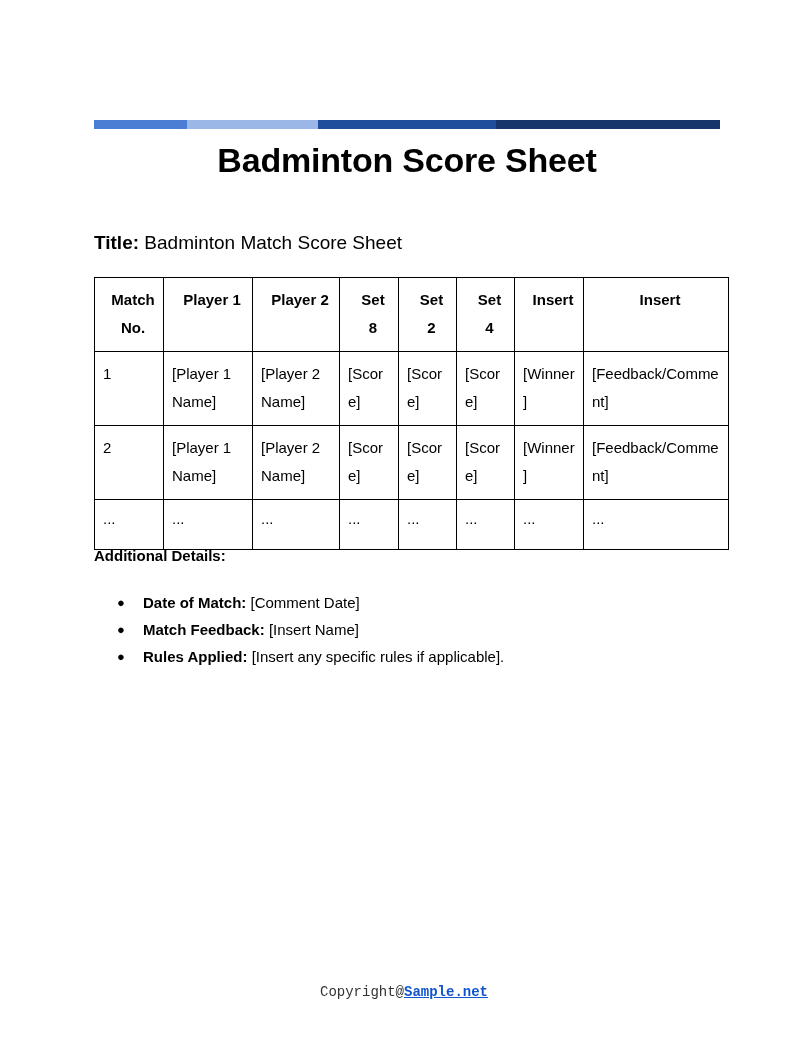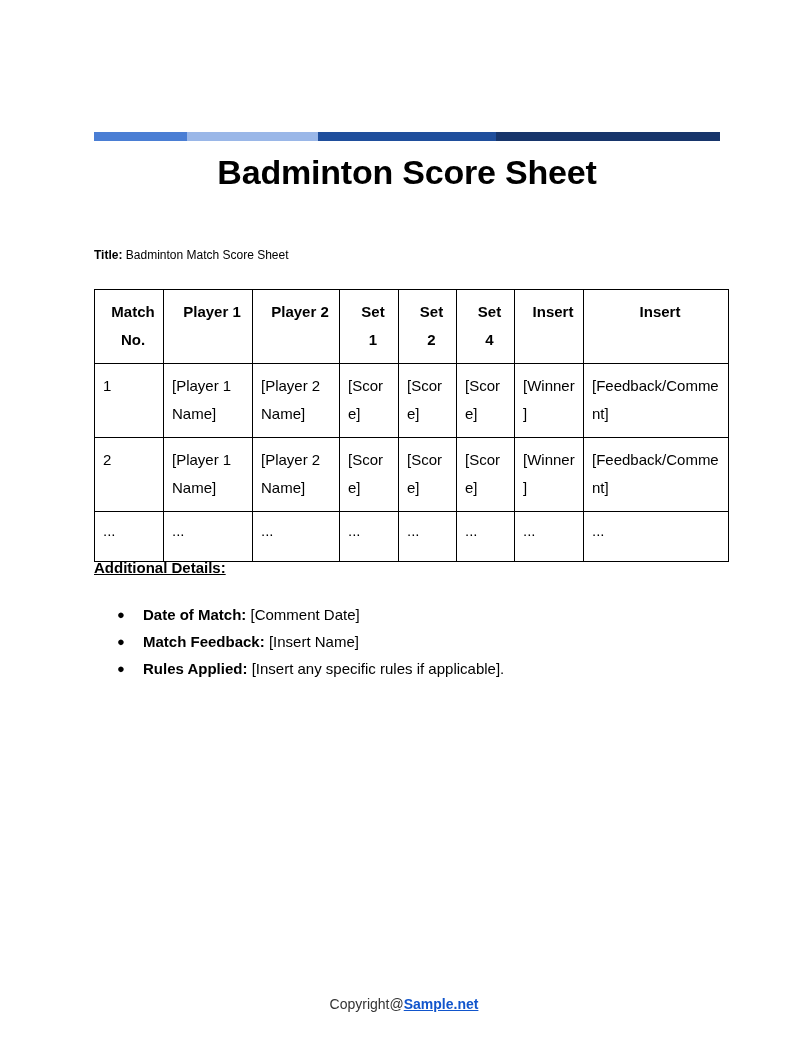--- a/index.html
+++ b/index.html
@@ -17,7 +17,7 @@
   }
   .page {
     position: absolute;
-    left: 0; top: 12px;
+    left: 0; top: 0;
     width: 808px;
     height: 815px;
   }

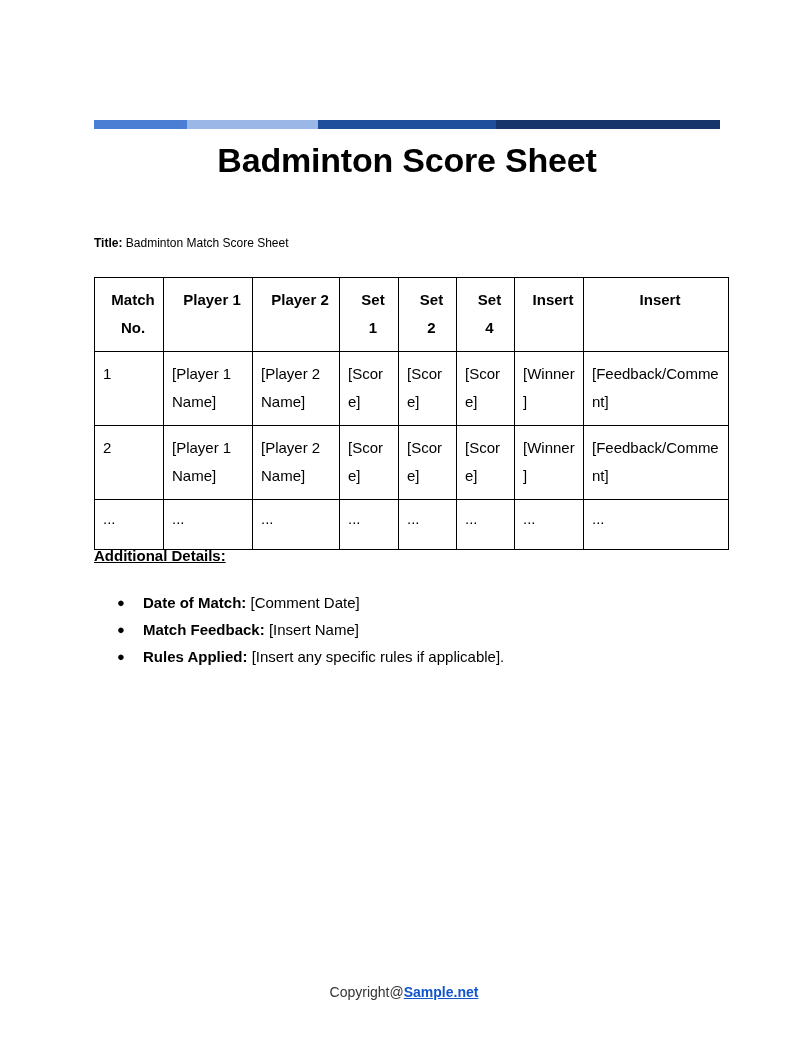--- a/index.html
+++ b/index.html
@@ -55,7 +55,7 @@
     position: absolute;
     left: 94px;
     top: 233px;
-    font-size: 12px;
+    font-size: 19px;
     line-height: 20px;
   }
   .title-line .lbl { font-weight: bold; }

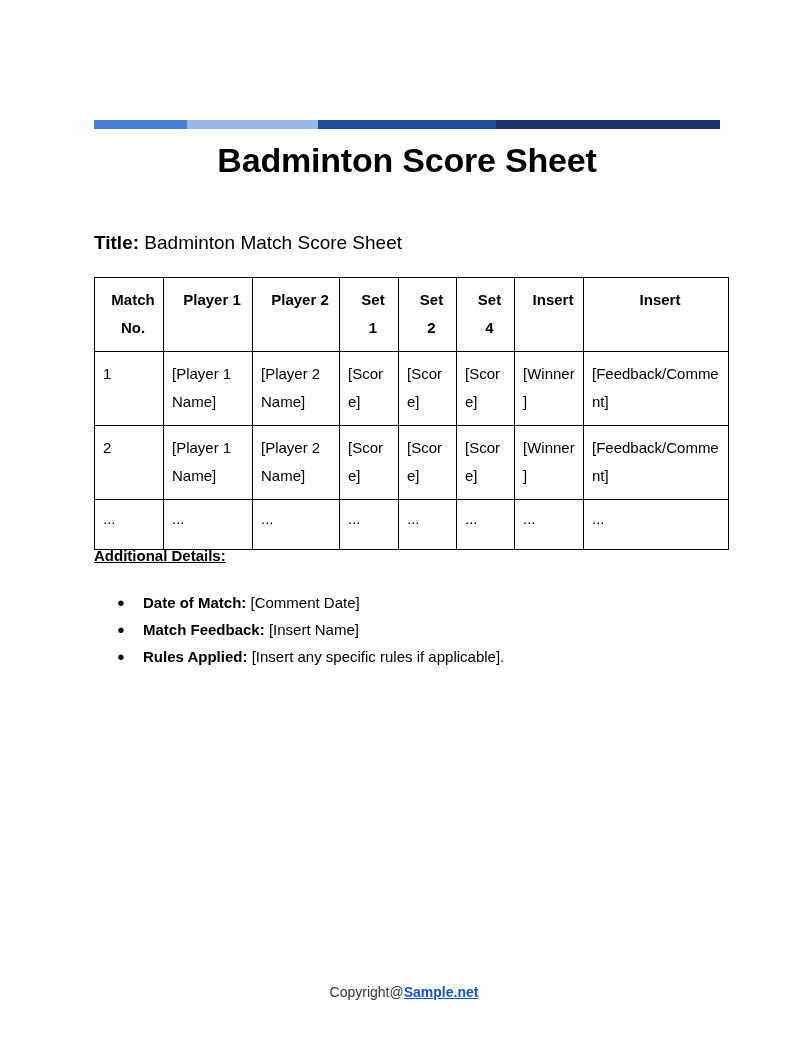--- a/index.html
+++ b/index.html
@@ -188,7 +188,7 @@
         <th>Match No.</th>
         <th>Player 1</th>
         <th>Player 2</th>
-        <th>Set 1</th>
+        <th>Set 8</th>
         <th>Set 2</th>
         <th>Set 4</th>
         <th>Insert</th>

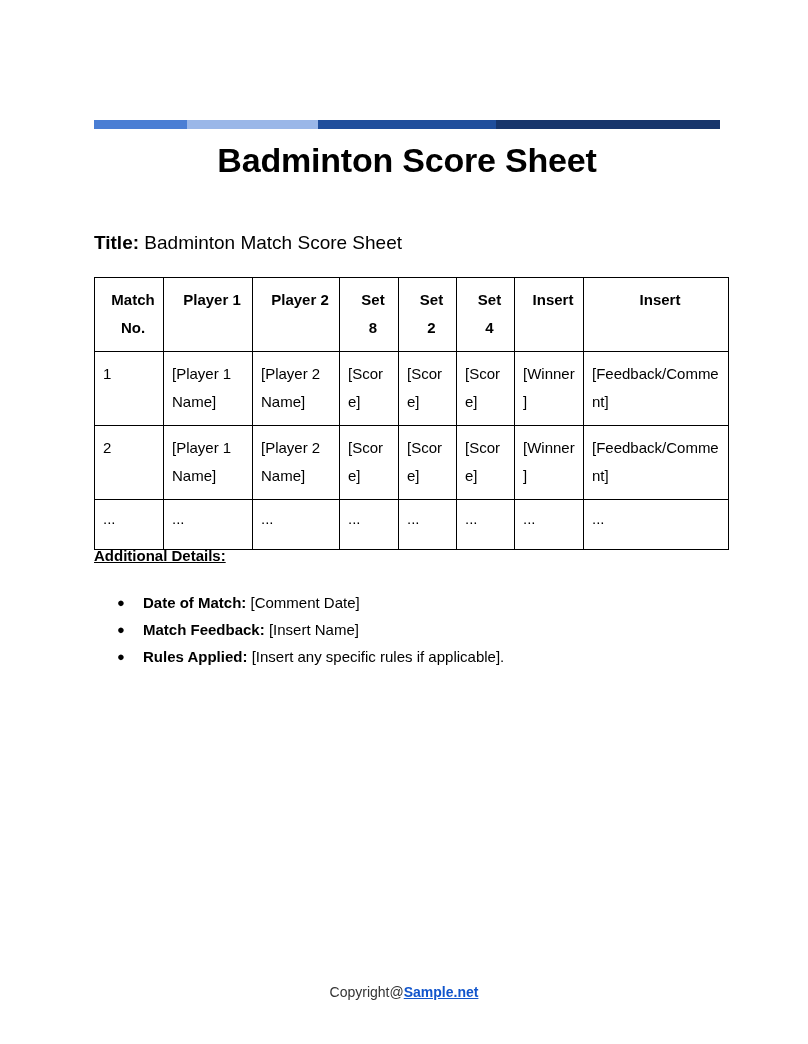--- a/index.html
+++ b/index.html
@@ -109,7 +109,6 @@
     font-size: 15px;
     font-weight: bold;
     line-height: 20px;
-    text-decoration: underline;
   }
   .details-list {
     position: absolute;

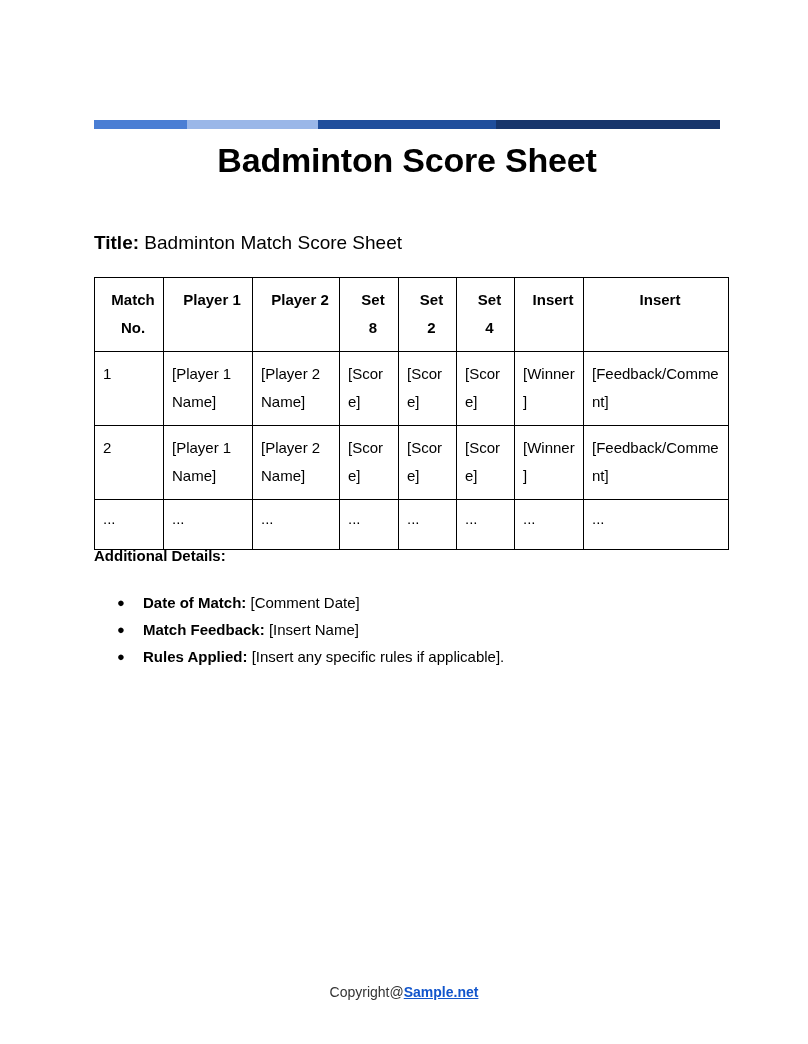--- a/index.html
+++ b/index.html
@@ -144,6 +144,7 @@
     text-align: center;
     font-size: 14px;
     line-height: 18px;
+    font-family: Liberation Mono, monospace;
   }
   .footer .copy { color: #333333; }
   .footer .link {

